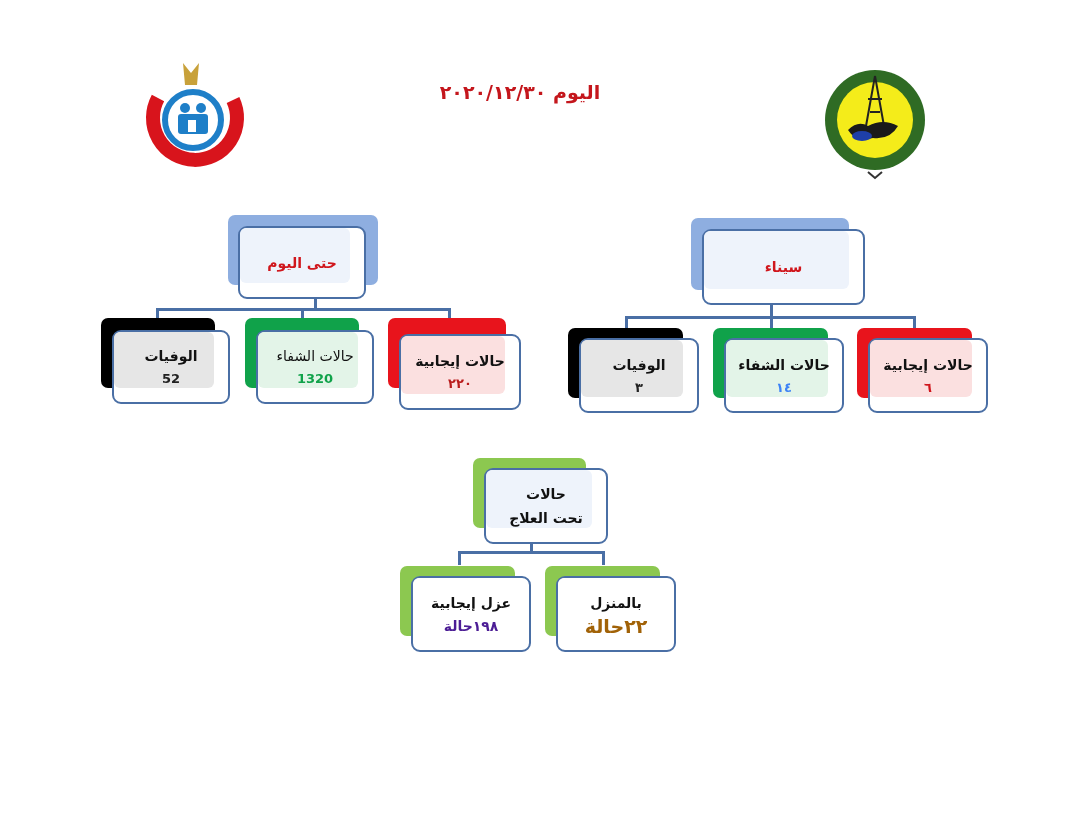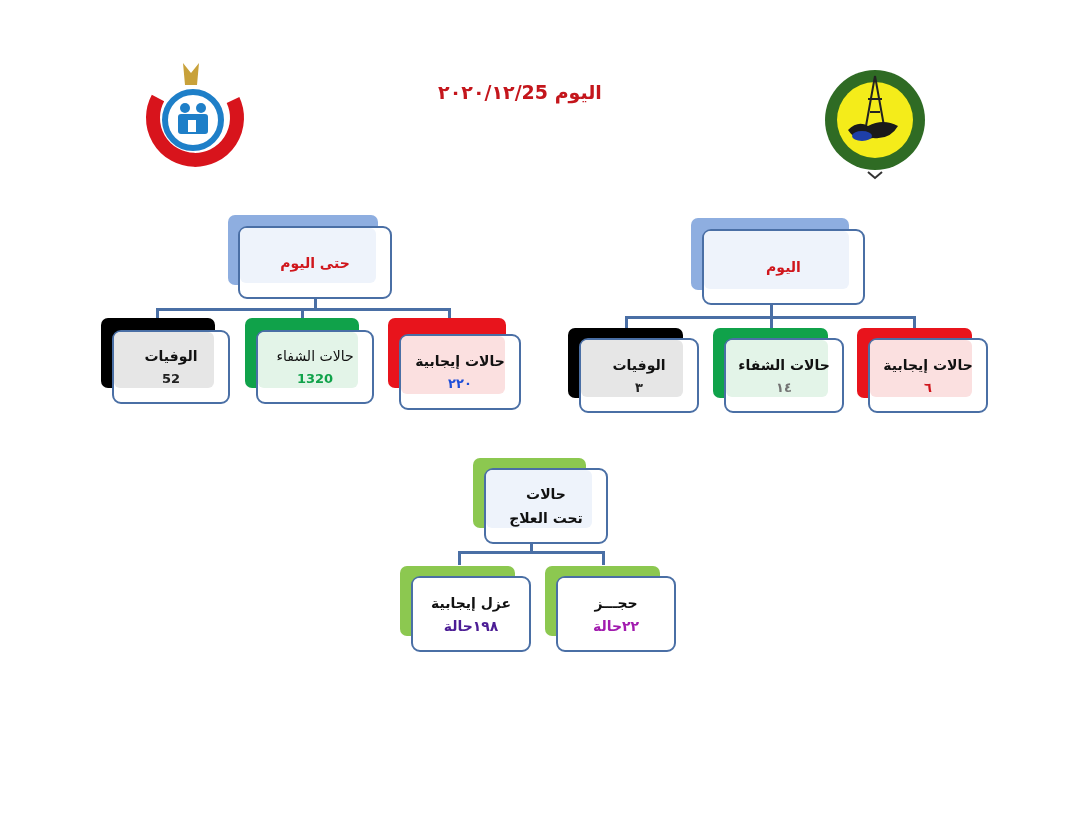--- a/index.html
+++ b/index.html
@@ -42,7 +42,7 @@
 </div>
 
 <div class="title">
-  <div class="l2">اليوم ٢٠٢٠/١٢/25</div>
+  <div class="l2">اليوم ٢٠٢٠/١٢/٣٠</div>
 </div>
 
 <div>

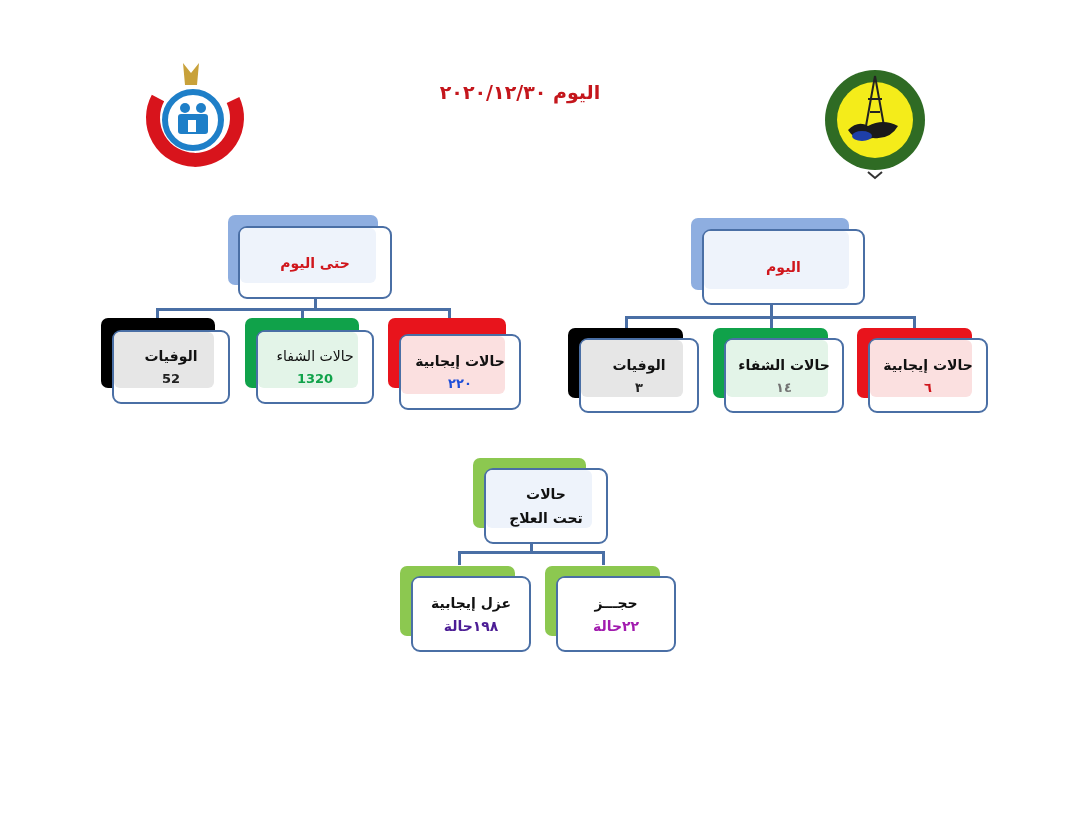--- a/index.html
+++ b/index.html
@@ -47,7 +47,7 @@
 
 <div>
   <div class="back" style="left:228px;top:215px;width:150px;height:70px;background:#8eaee0;"></div>
-  <div class="box" style="left:238px;top:226px;width:154px;height:73px;">
+  <div class="box" style="left:238px;top:226px;width:128px;height:73px;">
     <div class="inner" style="left:0;top:0;right:14px;bottom:14px;background:#eef3fb;"></div>
     <span class="hdr">حتى اليوم</span>
   </div>

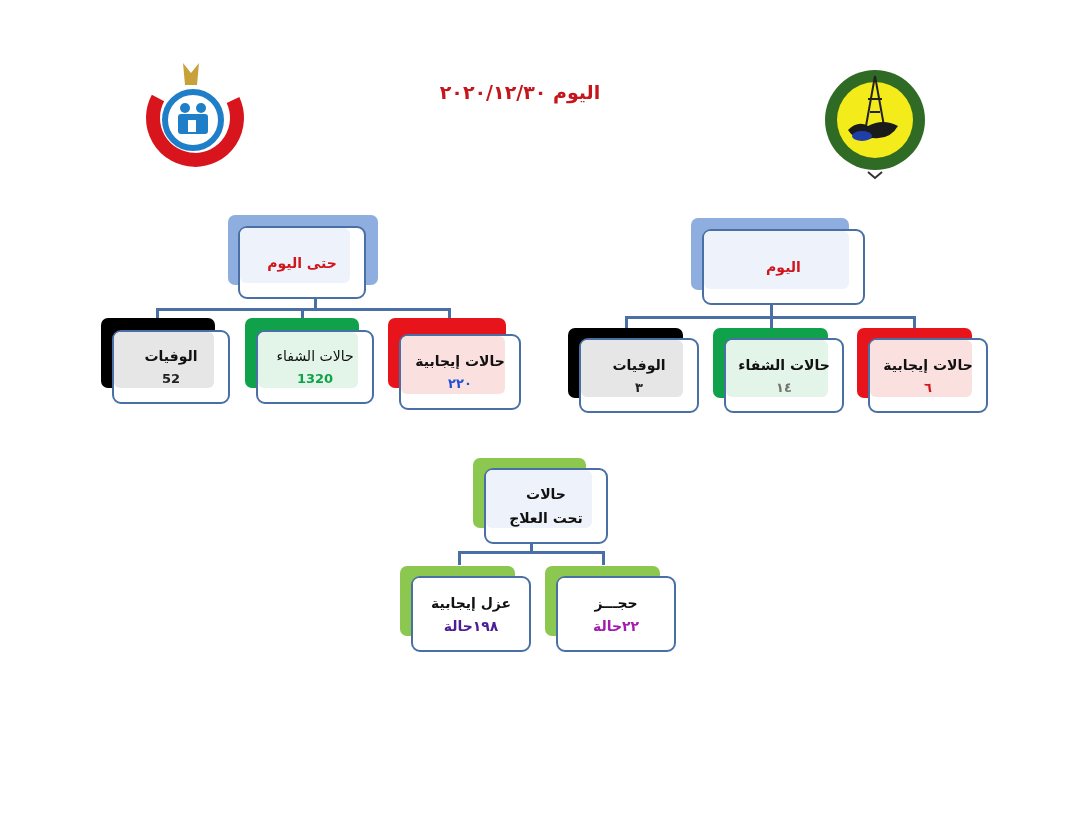--- a/index.html
+++ b/index.html
@@ -83,7 +83,7 @@
   <div class="back" style="left:691px;top:218px;width:158px;height:72px;background:#8eaee0;"></div>
   <div class="box" style="left:702px;top:229px;width:163px;height:76px;">
     <div class="inner" style="left:0;top:0;right:14px;bottom:14px;background:#eef3fb;"></div>
-    <span class="hdr">اليوم</span>
+    <span class="hdr">سيناء</span>
   </div>
   <div class="line" style="left:770px;top:305px;width:3px;height:14px;"></div>
   <div class="line" style="left:625px;top:316px;width:291px;height:3px;"></div>

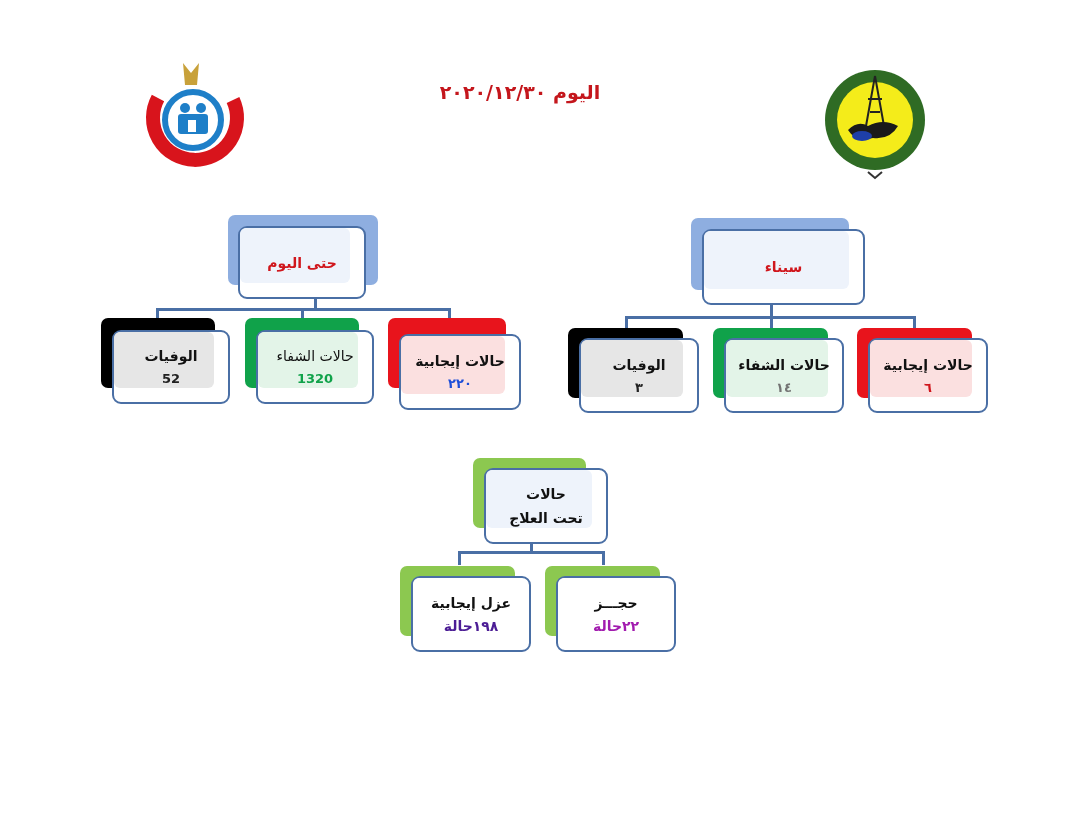--- a/index.html
+++ b/index.html
@@ -75,7 +75,7 @@
   <div class="box" style="left:399px;top:334px;width:122px;height:76px;">
     <div class="inner" style="left:0;top:0;right:14px;bottom:14px;background:#fbe0e0;"></div>
     <span class="lbl">حالات إيجابية</span>
-    <span class="val" style="color:#1d4ed8">٢٢٠</span>
+    <span class="val" style="color:#b91c1c">٢٢٠</span>
   </div>
 </div>
 

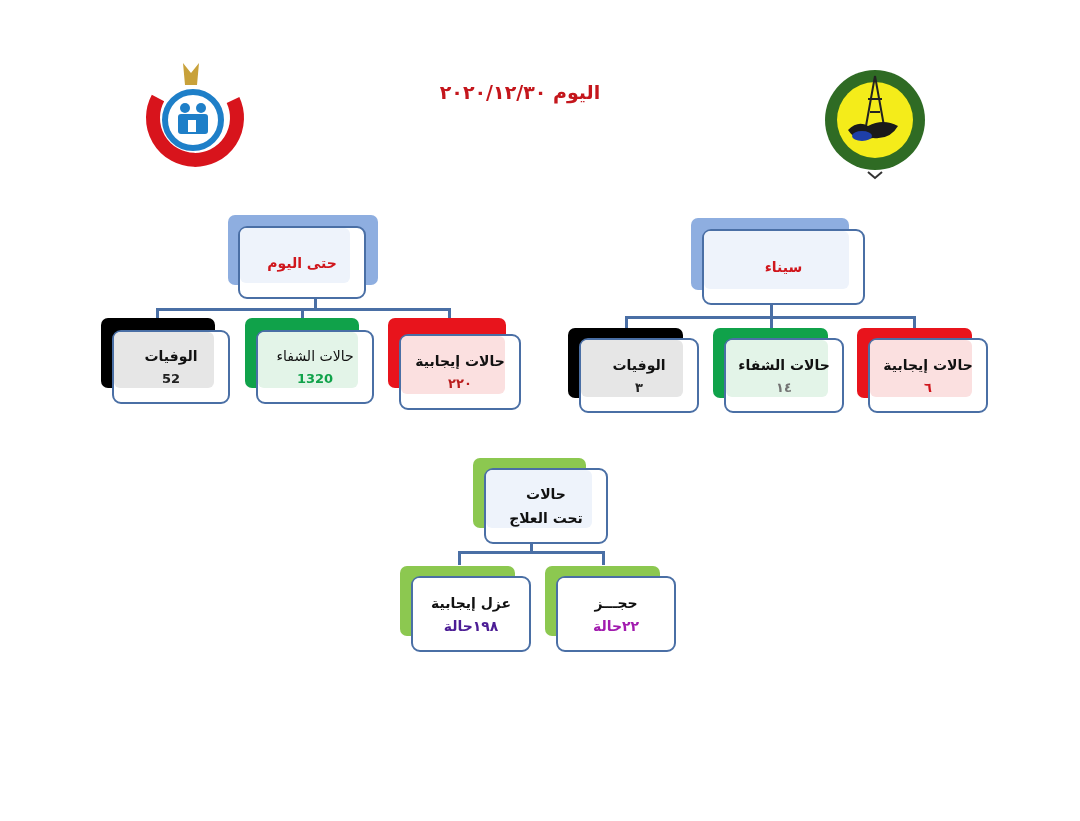--- a/index.html
+++ b/index.html
@@ -101,7 +101,7 @@
   <div class="box" style="left:724px;top:338px;width:120px;height:75px;">
     <div class="inner" style="left:0;top:0;right:14px;bottom:14px;background:#e3f4e8;"></div>
     <span class="lbl">حالات الشفاء</span>
-    <span class="val" style="color:#737373">١٤</span>
+    <span class="val" style="color:#3b82f6">١٤</span>
   </div>
   <div class="back" style="left:857px;top:328px;width:115px;height:70px;background:#e8141c;"></div>
   <div class="box" style="left:868px;top:338px;width:120px;height:75px;">

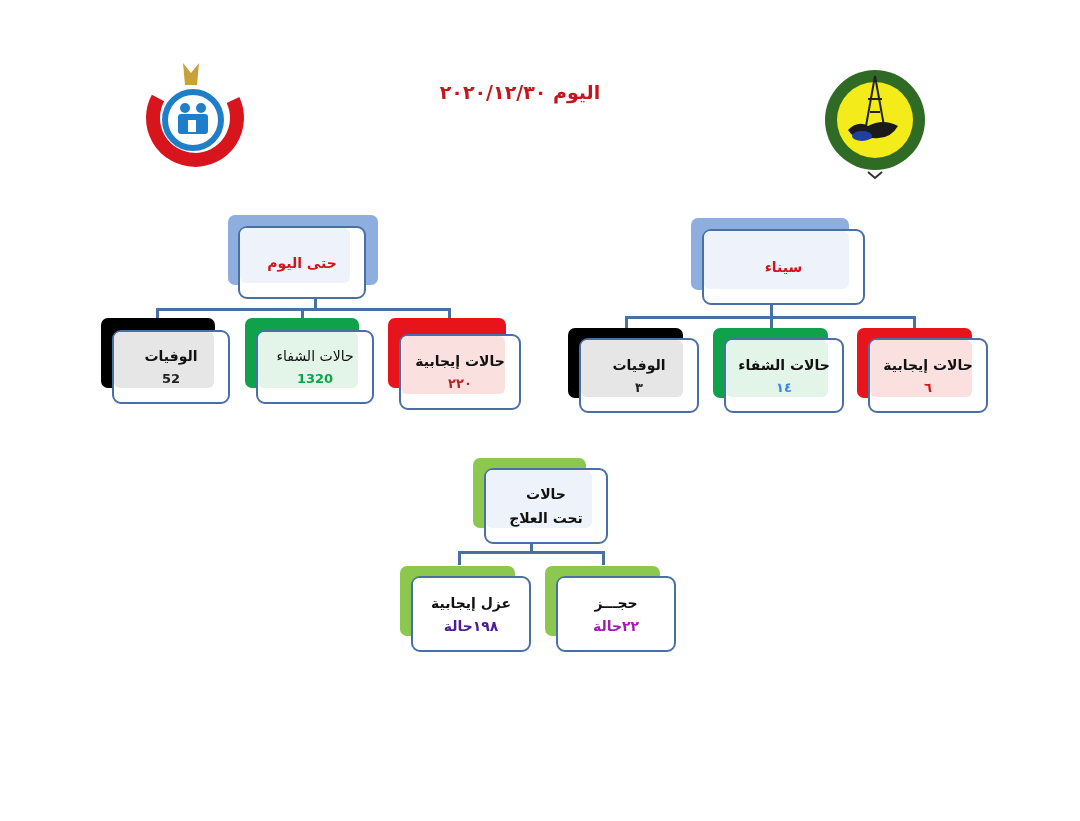--- a/index.html
+++ b/index.html
@@ -132,7 +132,7 @@
   <div class="back" style="left:545px;top:566px;width:115px;height:70px;background:#8cc850;"></div>
   <div class="box" style="left:556px;top:576px;width:120px;height:76px;">
     <div class="inner" style="left:0;top:0;right:14px;bottom:14px;background:#ffffff;"></div>
-    <span class="lbl">حجـــز</span>
+    <span class="lbl">بالمنزل</span>
     <span class="val" style="color:#a21caf;font-size:14px">٢٢حالة</span>
   </div>
 </div>

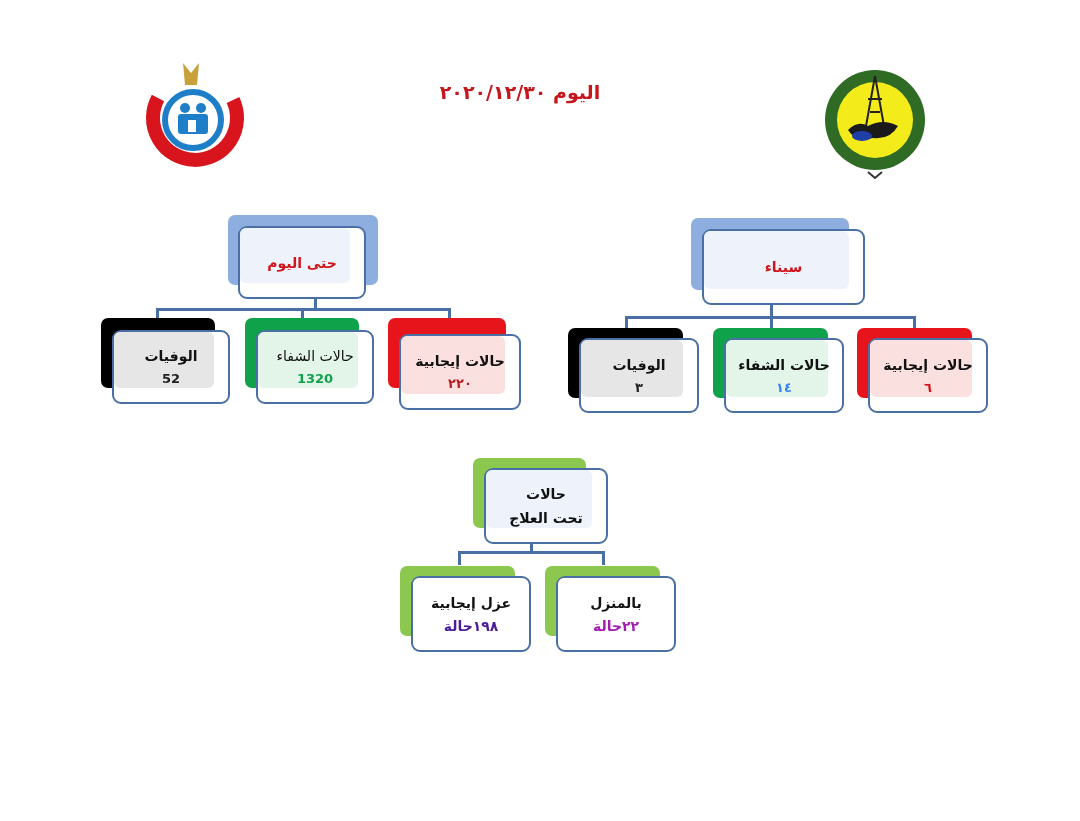--- a/index.html
+++ b/index.html
@@ -133,7 +133,7 @@
   <div class="box" style="left:556px;top:576px;width:120px;height:76px;">
     <div class="inner" style="left:0;top:0;right:14px;bottom:14px;background:#ffffff;"></div>
     <span class="lbl">بالمنزل</span>
-    <span class="val" style="color:#a21caf;font-size:14px">٢٢حالة</span>
+    <span class="val" style="color:#a16207;font-size:19px">٢٢حالة</span>
   </div>
 </div>
 

